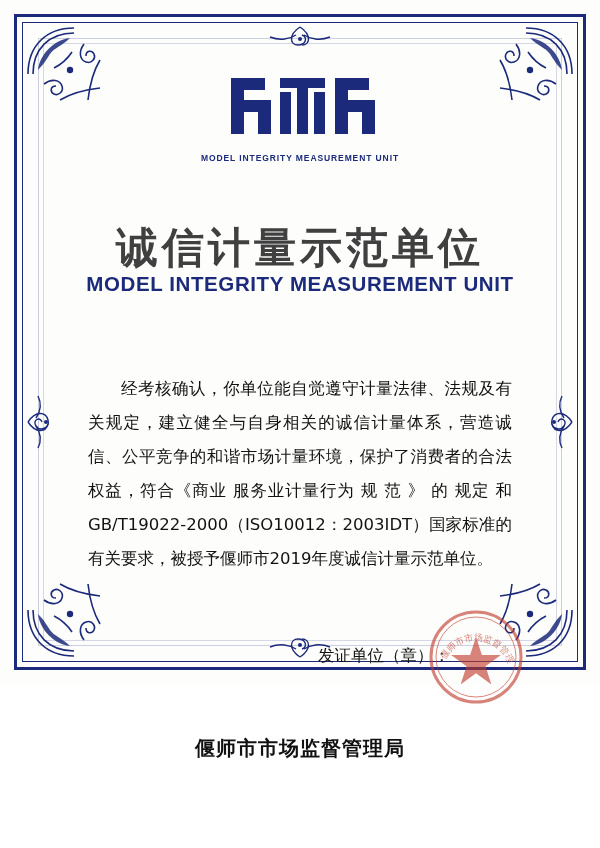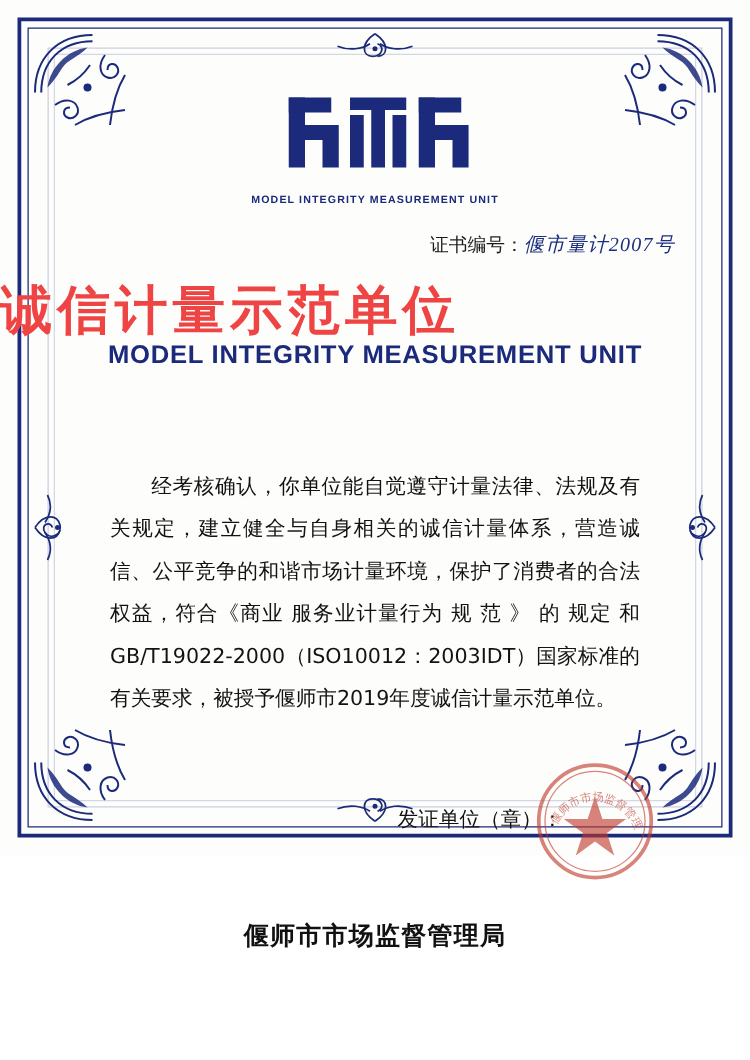--- a/index.html
+++ b/index.html
@@ -332,9 +332,6 @@
     <div class="logo-caption">MODEL INTEGRITY MEASUREMENT UNIT</div>
   </div>
 
-  <div class="cert-no">
-    <span>证书编号：</span><span class="hand">偃市量计2007号</span>
-  </div>
 
   <div class="title-cn">诚信计量示范单位</div>
   <div class="title-en">MODEL INTEGRITY MEASUREMENT UNIT</div>

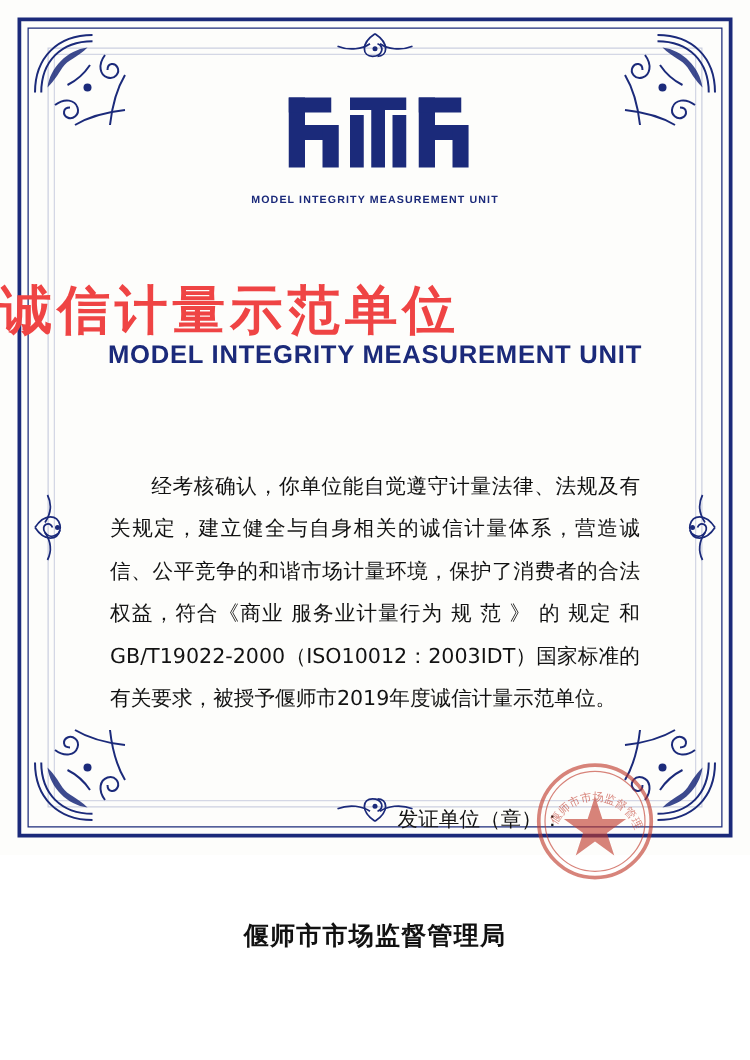--- a/index.html
+++ b/index.html
@@ -123,11 +123,12 @@
     position: absolute;
     left: 0; right: 0;
     top: 220px;
+    text-align: center;
     font-family: "DejaVu Sans", sans-serif;
     font-weight: bold;
     font-size: 42px;
     letter-spacing: 4px;
-    color: #ef4444;
+    color: #404040;
   }
   .title-en {
     position: absolute;

